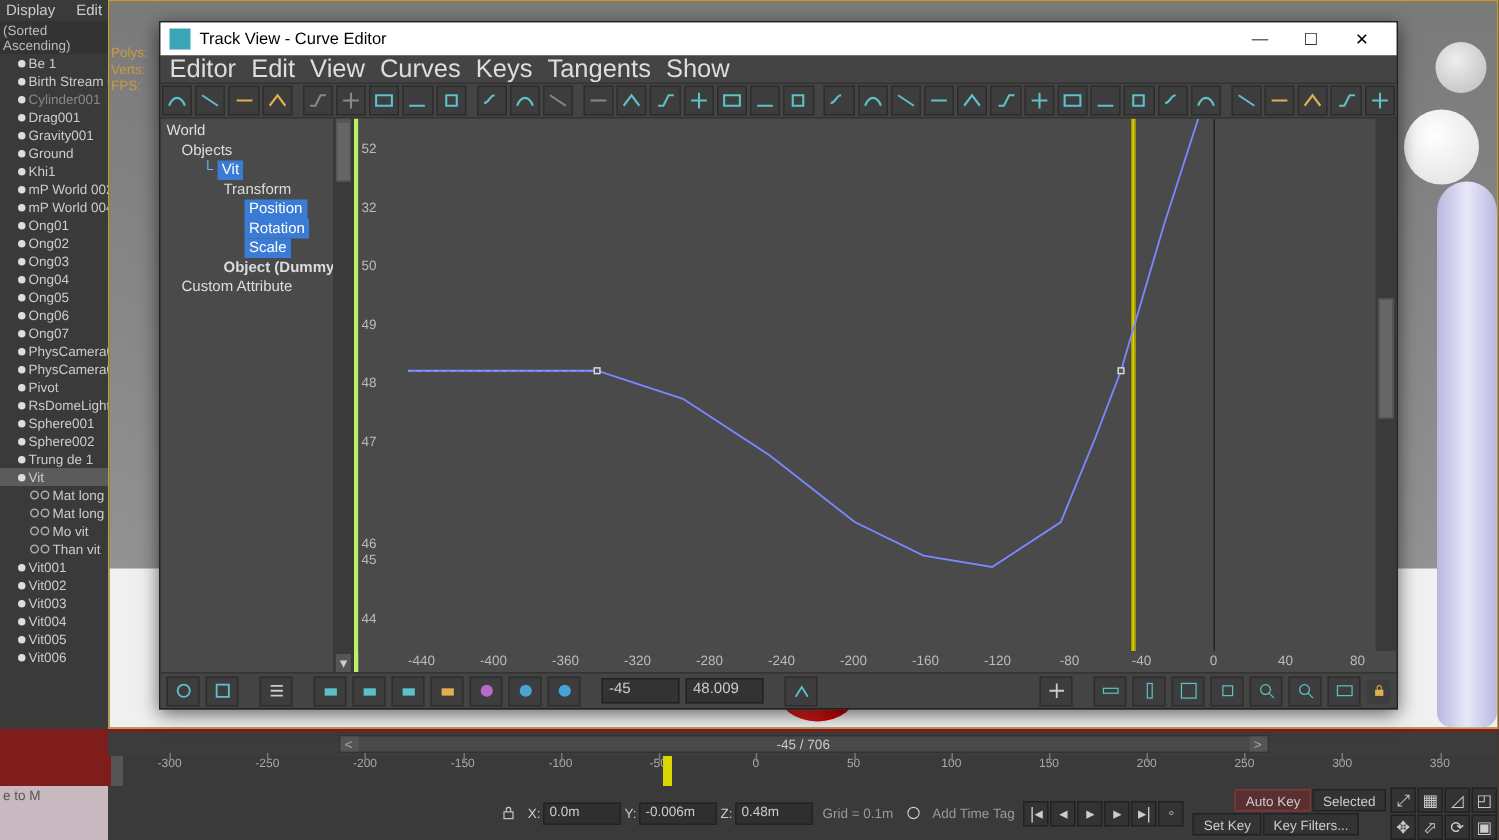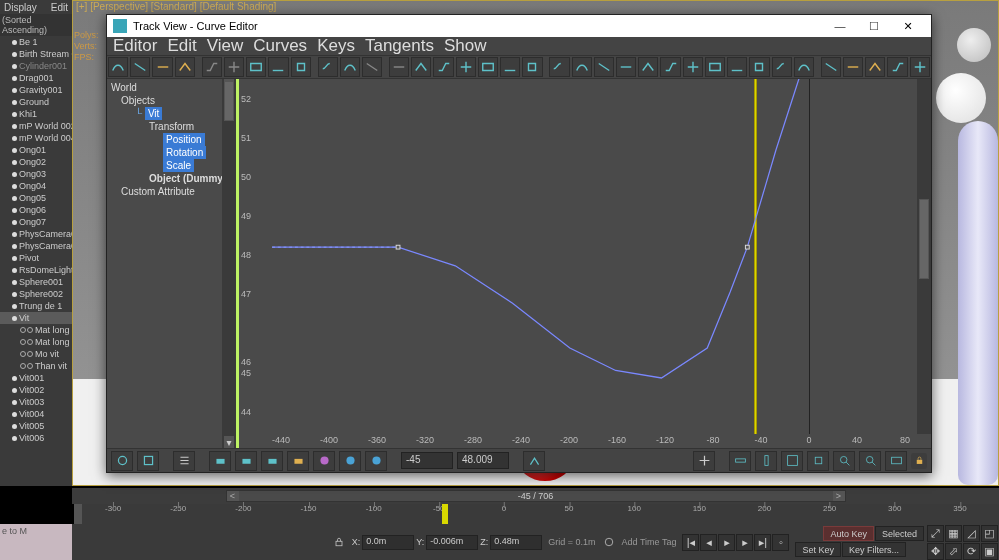--- a/index.html
+++ b/index.html
@@ -4,7 +4,7 @@
 <style>
   * { box-sizing: border-box; margin: 0; padding: 0; font-family: "Segoe UI", Tahoma, sans-serif; }
   body { width: 999px; height: 560px; background: #3a3a3a; overflow: hidden; position: relative; color: #ccc; font-size: 11px; }
-  .outer-wrap { position: absolute; inset: 0; background: #000000; }
+  .outer-wrap { position: absolute; inset: 0; background: #7f1d1d; }
   
   .host-menu { position:absolute; left:0; top:0; width:72px; height:14px; background:#3a3a3a; display:flex; gap:14px; padding-left:4px; align-items:center; font-size:10px; z-index:5;}
   

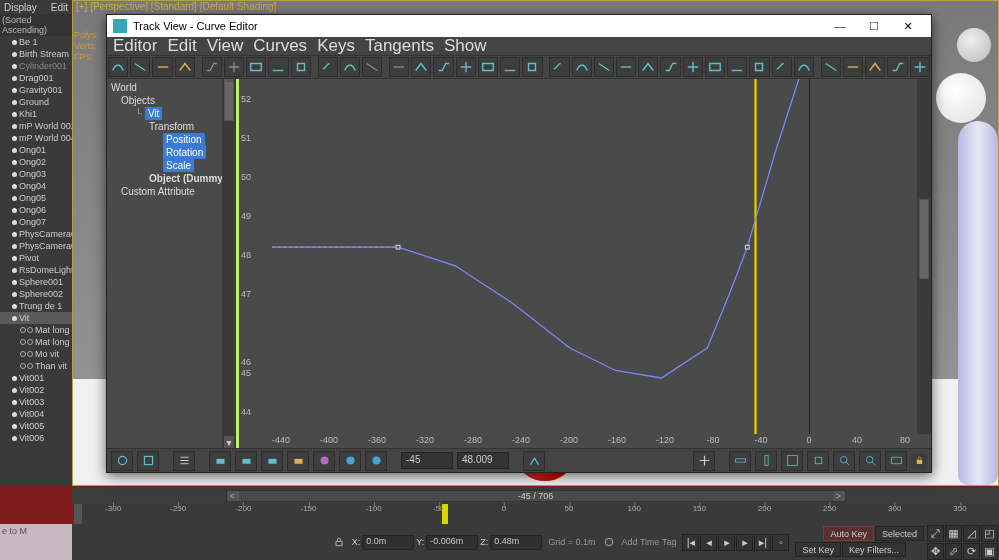--- a/index.html
+++ b/index.html
@@ -107,7 +107,6 @@
     <span>Edit</span>
   </div>
 
-  <div class="vp-label">[+] [Perspective] [Standard] [Default Shading]</div>
   <div class="stats">
     <div>Polys:</div>
     <div>Verts:</div>

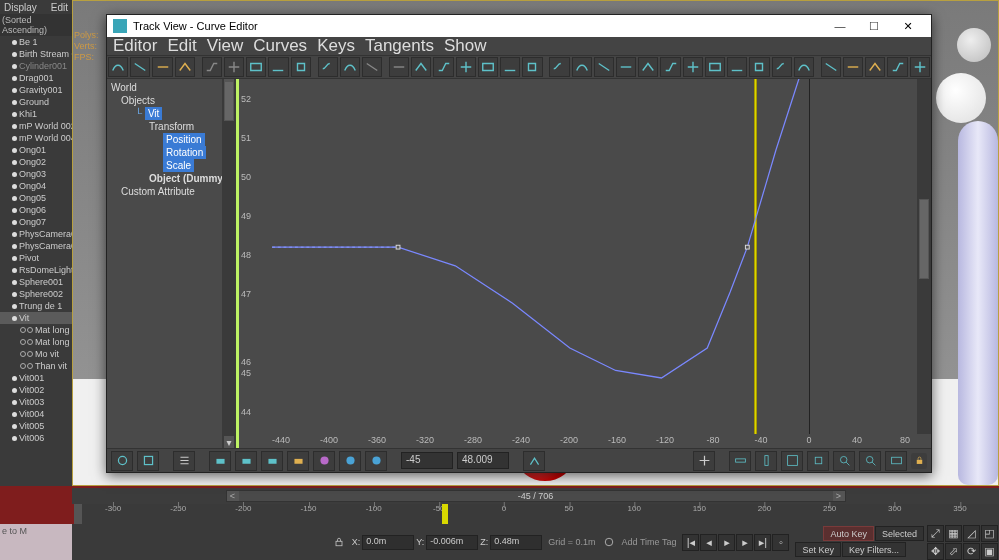--- a/index.html
+++ b/index.html
@@ -506,7 +506,7 @@
             <div class="tk" style="top: 171.211px;">48</div>
             <div class="tk" style="top: 132.053px;">49</div>
             <div class="tk" style="top: 92.8947px;">50</div>
-            <div class="tk" style="top: 53.7368px;">51</div>
+            <div class="tk" style="top: 53.7368px;">32</div>
             <div class="tk" style="top: 14.5789px;">52</div>
           </div>
         <div class="plot" id="plot">

